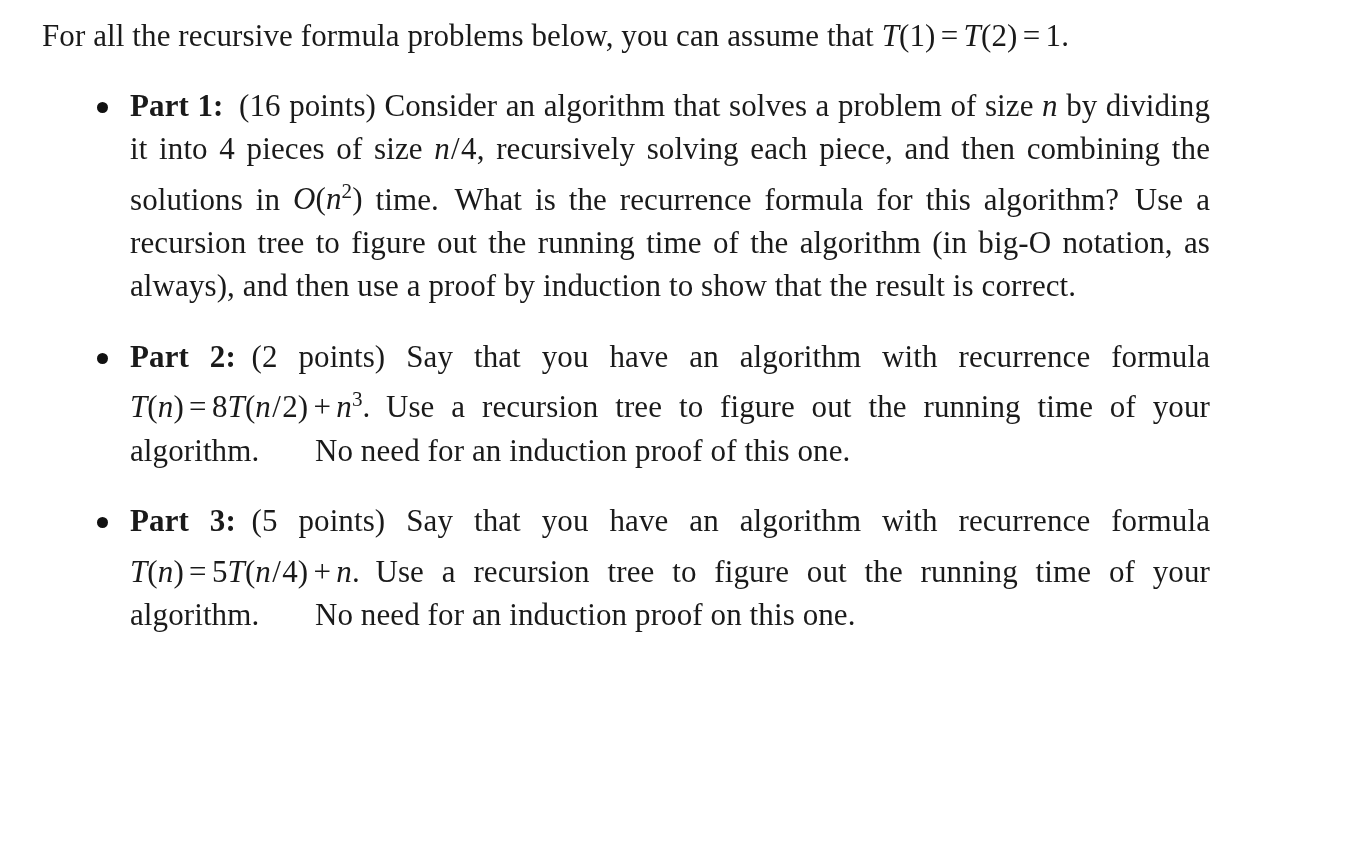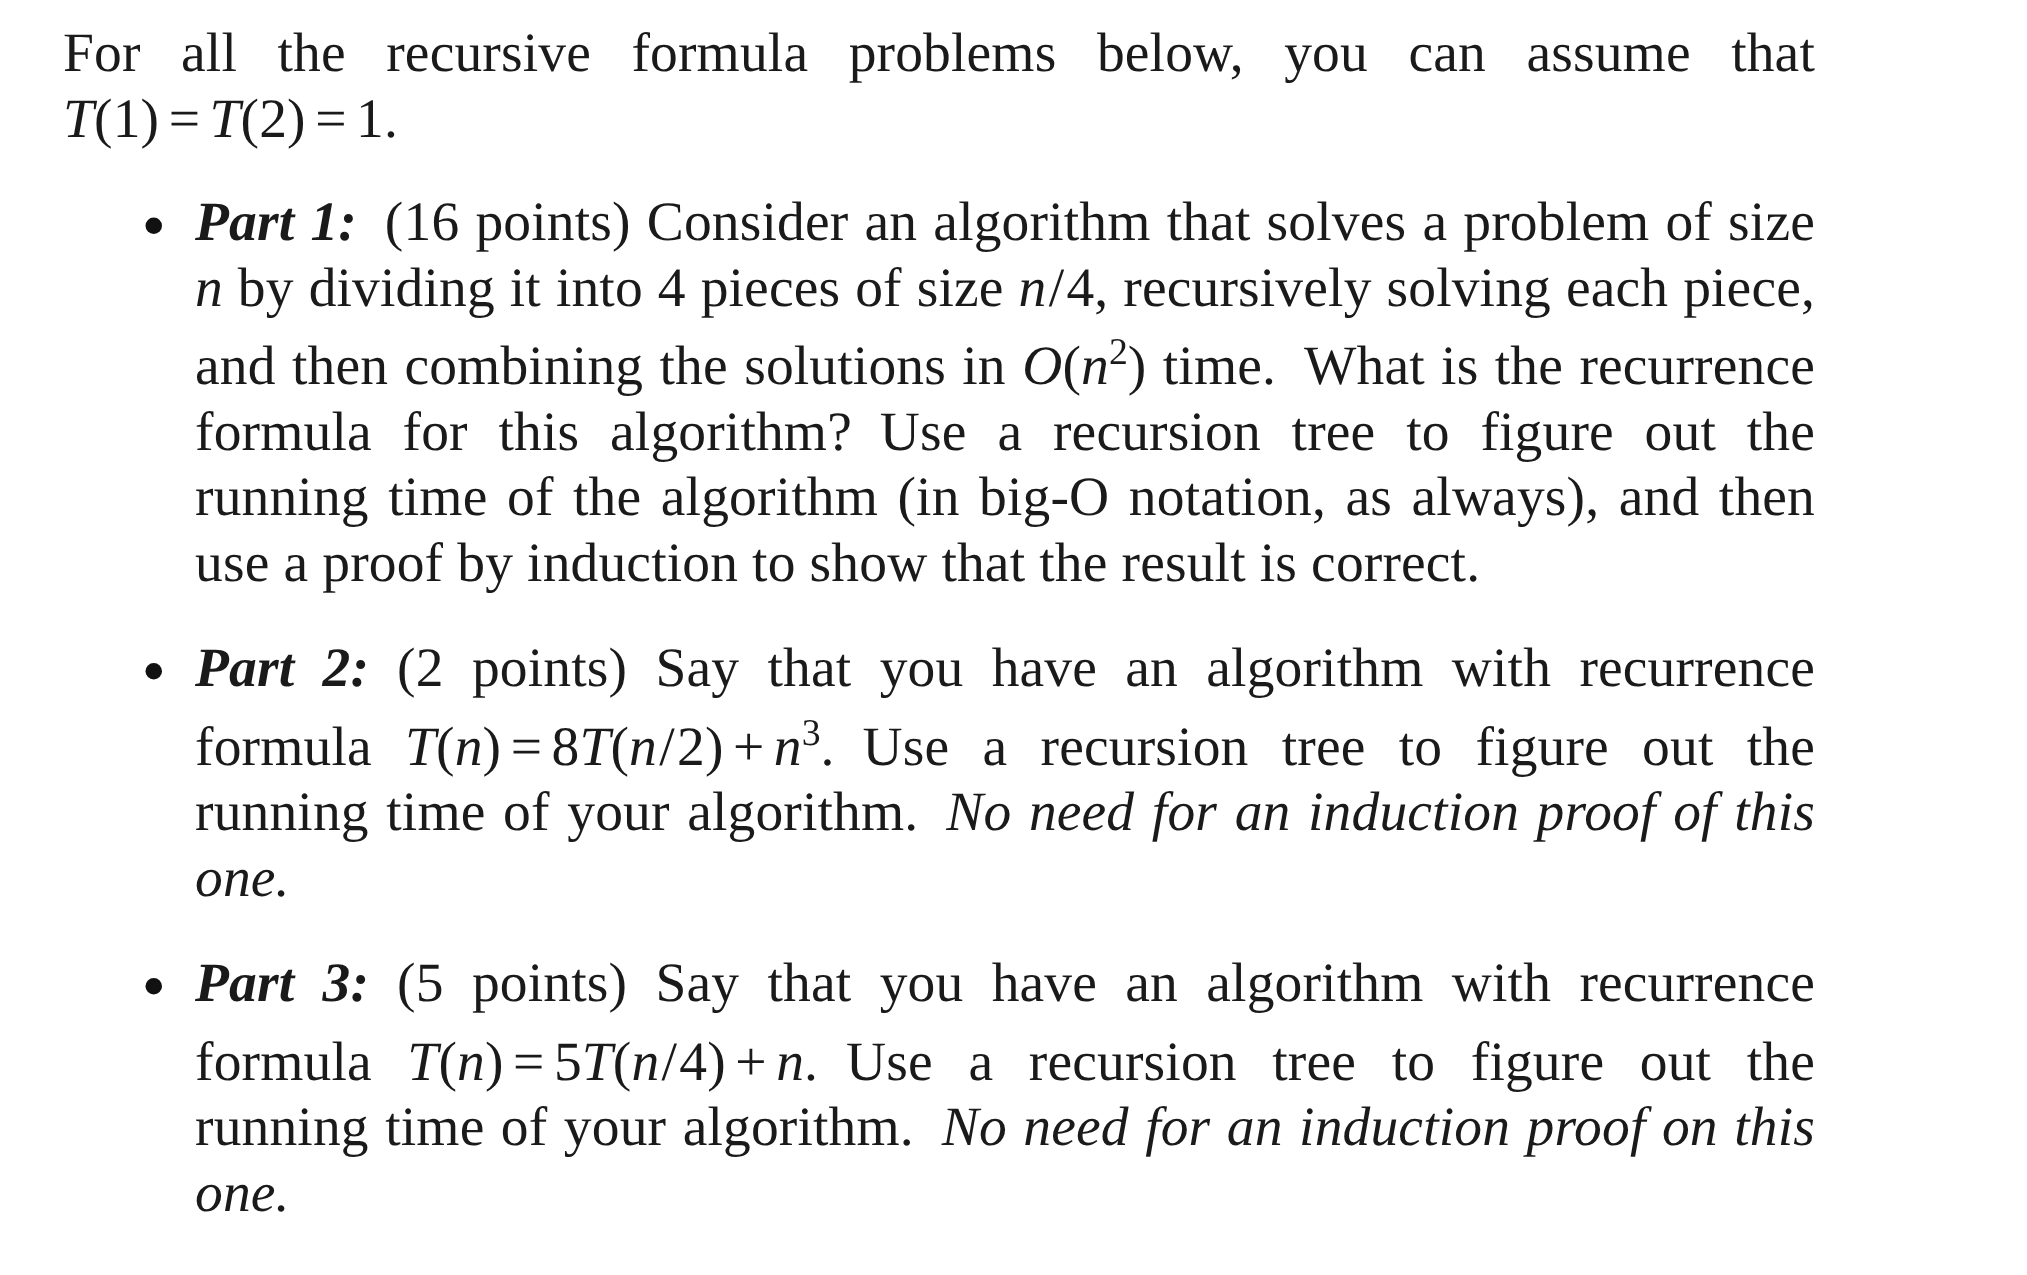--- a/index.html
+++ b/index.html
@@ -25,7 +25,7 @@
 
   
   .para {
-    font-size: 37px;
+    font-size: 31px;
     line-height: 43.5px;
     text-align: justify;
     text-justify: inter-word;

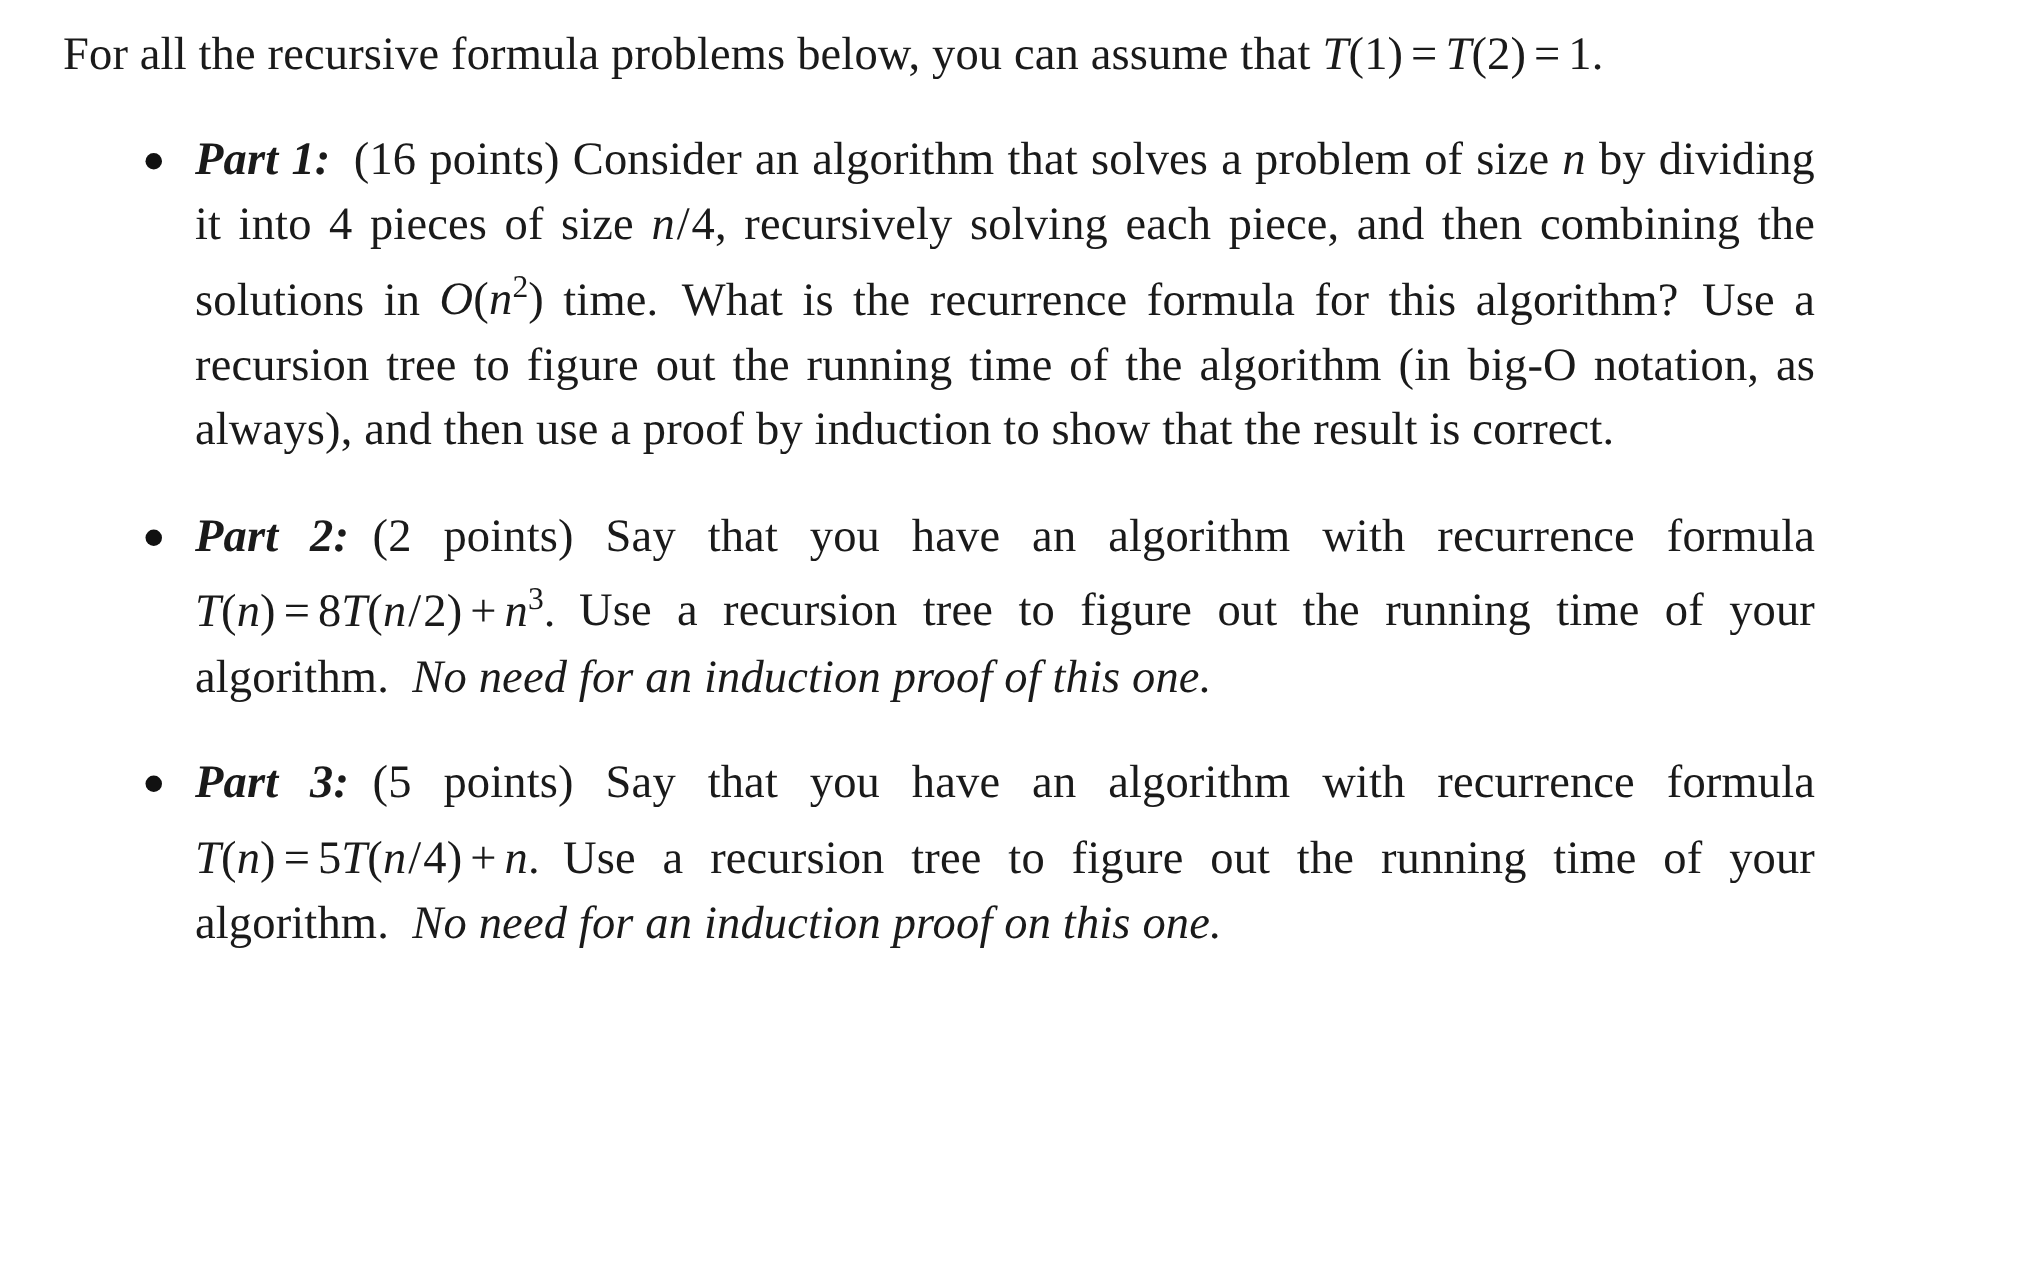--- a/index.html
+++ b/index.html
@@ -64,7 +64,6 @@
 
   .part-label {
     font-weight: bold;
-    font-style: italic;
   }
 
   

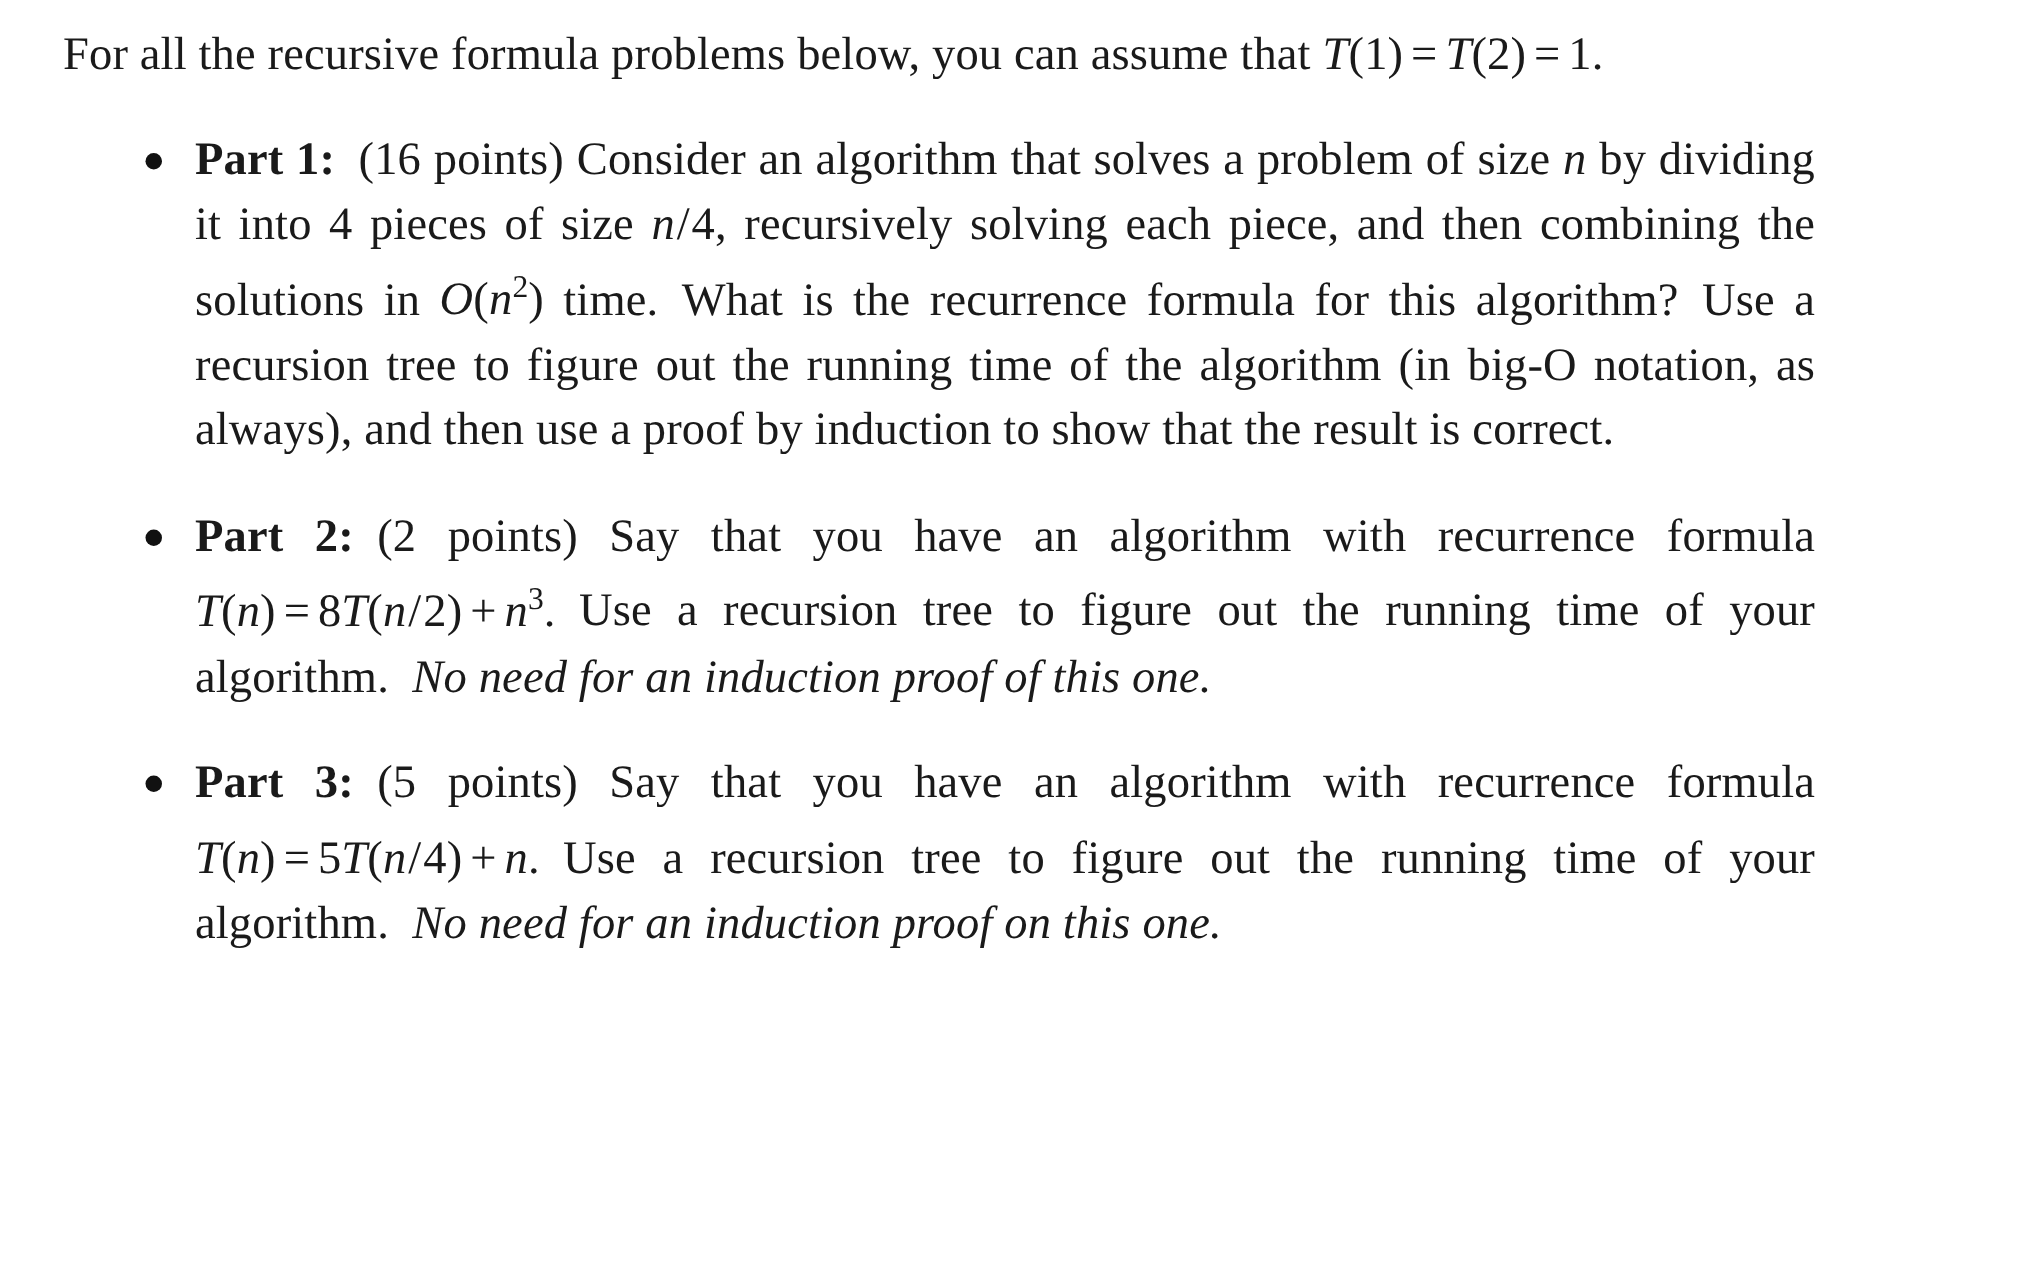--- a/index.html
+++ b/index.html
@@ -92,7 +92,7 @@
     letter-spacing: 0;
   }
   .emph {
-    font-style: italic;
+    margin-left: 40px;
   }
   .sentence-gap::after {
     content: "\2002";

